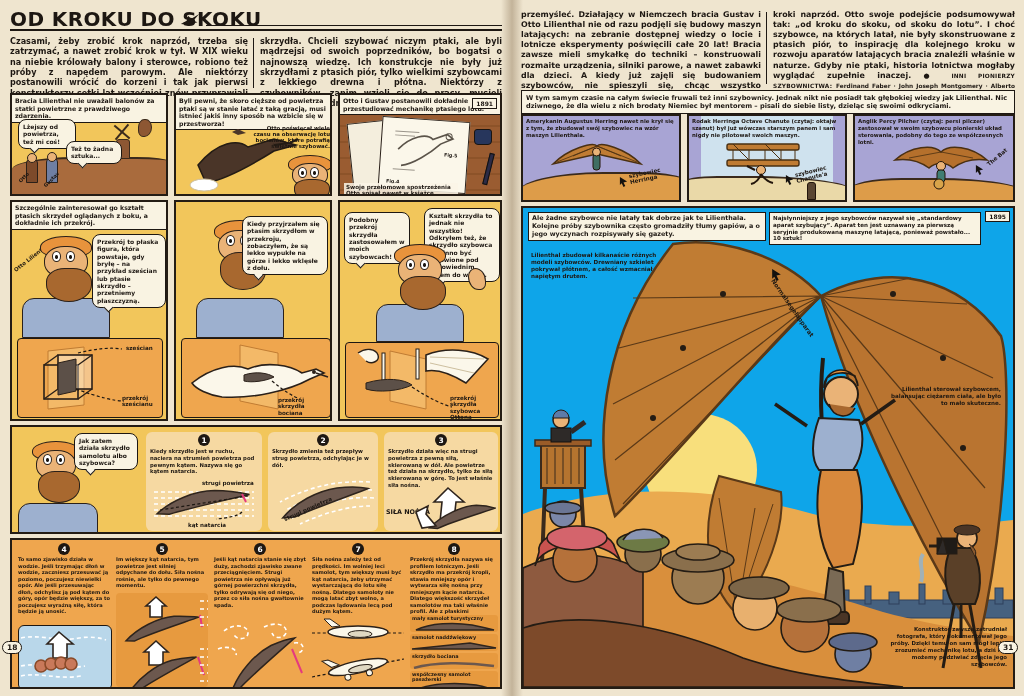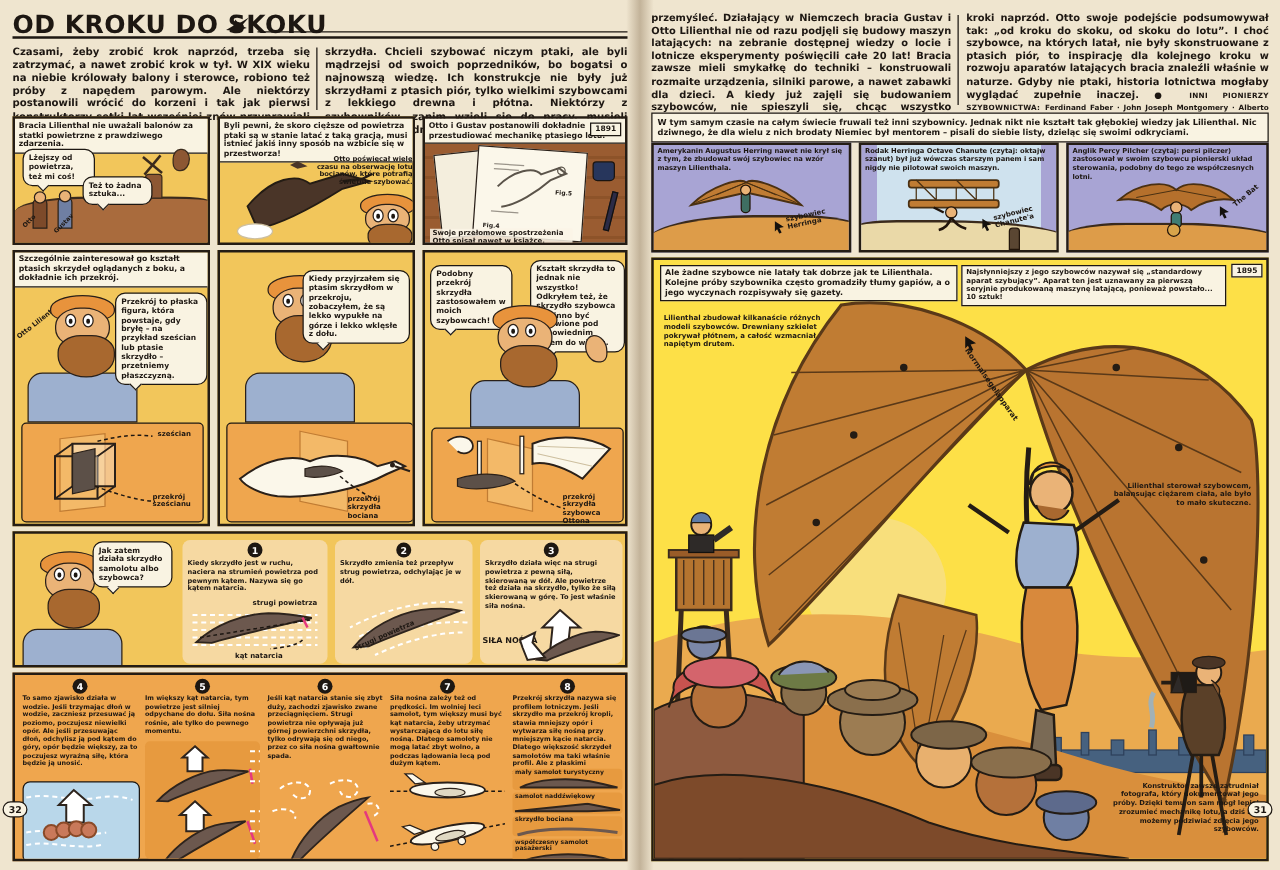--- a/index.html
+++ b/index.html
@@ -368,7 +368,7 @@
     <span style="font-size:5.8px">Ferdinand Faber · John Joseph Montgomery · Alberto Santos-Dumant · Czesław Tański</span>
   </div>
 
-  <div class="cap" style="left:9px;top:90px;width:494px;font-size:6.6px;padding:3px 4px">W tym samym czasie na całym świecie fruwali też inni szybownicy. Jednak nikt nie kształt tak głębokiej wiedzy jak Lilienthal. Nic dziwnego, że dla wielu z nich brodaty Niemiec był mentorem – pisali do siebie listy, dzieląc się swoimi odkryciami.</div>
+  <div class="cap" style="left:9px;top:90px;width:494px;font-size:6.6px;padding:3px 4px">W tym samym czasie na całym świecie fruwali też inni szybownicy. Jednak nikt nie posiadł tak głębokiej wiedzy jak Lilienthal. Nic dziwnego, że dla wielu z nich brodaty Niemiec był mentorem – pisali do siebie listy, dzieląc się swoimi odkryciami.</div>
 
   <div class="panel" style="left:9px;top:114px;width:160px;height:88px;background:#a8a4d4">
     <div class="abs t" style="left:3px;top:2px;width:150px;font-size:5.4px">Amerykanin Augustus Herring nawet nie krył się z tym, że zbudował swój szybowiec na wzór maszyn Lilienthala.</div>

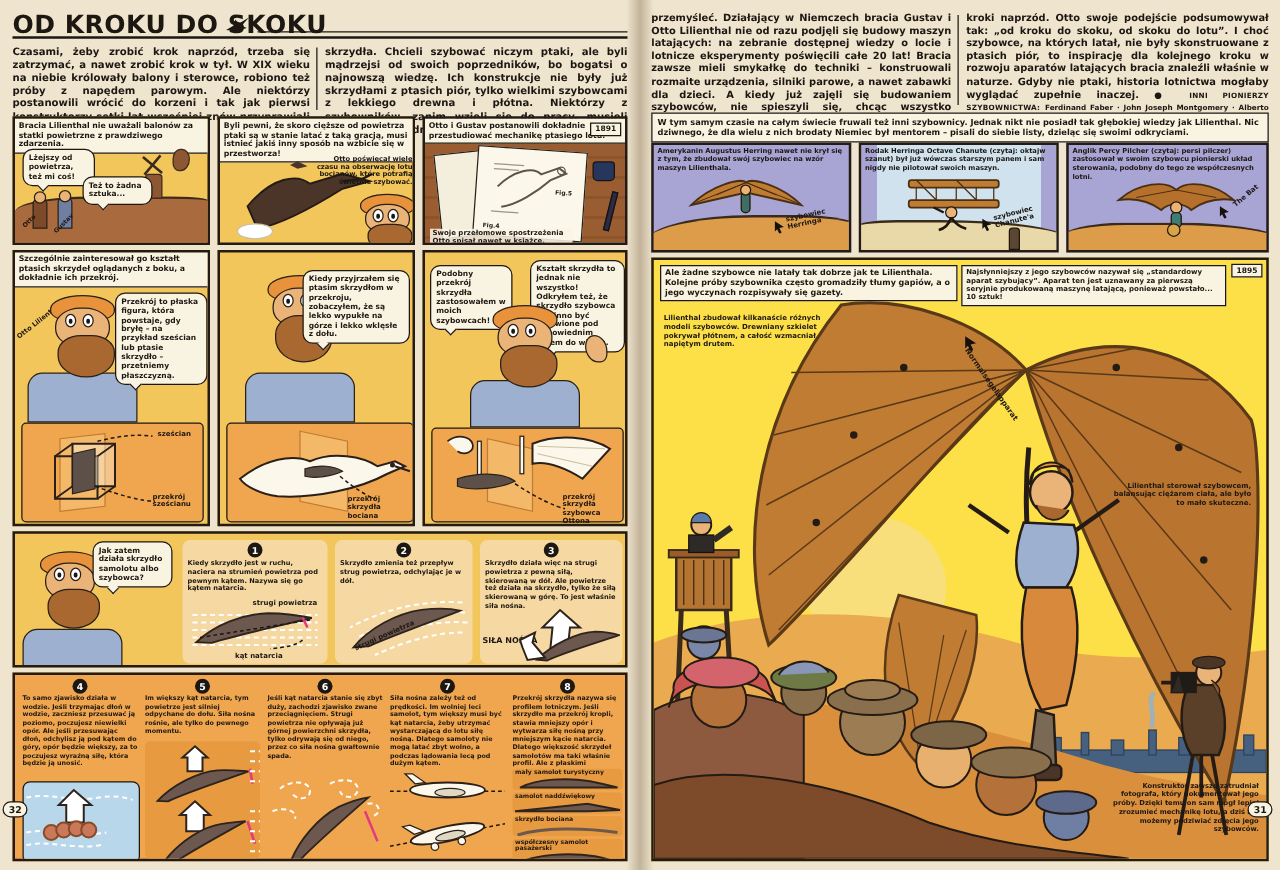--- a/index.html
+++ b/index.html
@@ -419,7 +419,7 @@
     <div class="lbl" style="left:130px;top:38px;transform:rotate(-40deg)">The Bat</div>
   </div>
 
-  <div class="panel" style="left:9px;top:206px;width:494px;height:483px;background:#fde047">
+  <div class="panel" style="left:9px;top:206px;width:494px;height:483px;background:#0ea5e9">
     <svg class="abs" style="left:0;top:0" width="490" height="479" viewBox="0 0 490 479">
 
       <circle cx="178" cy="262" r="56" fill="#f8df7c"></circle>

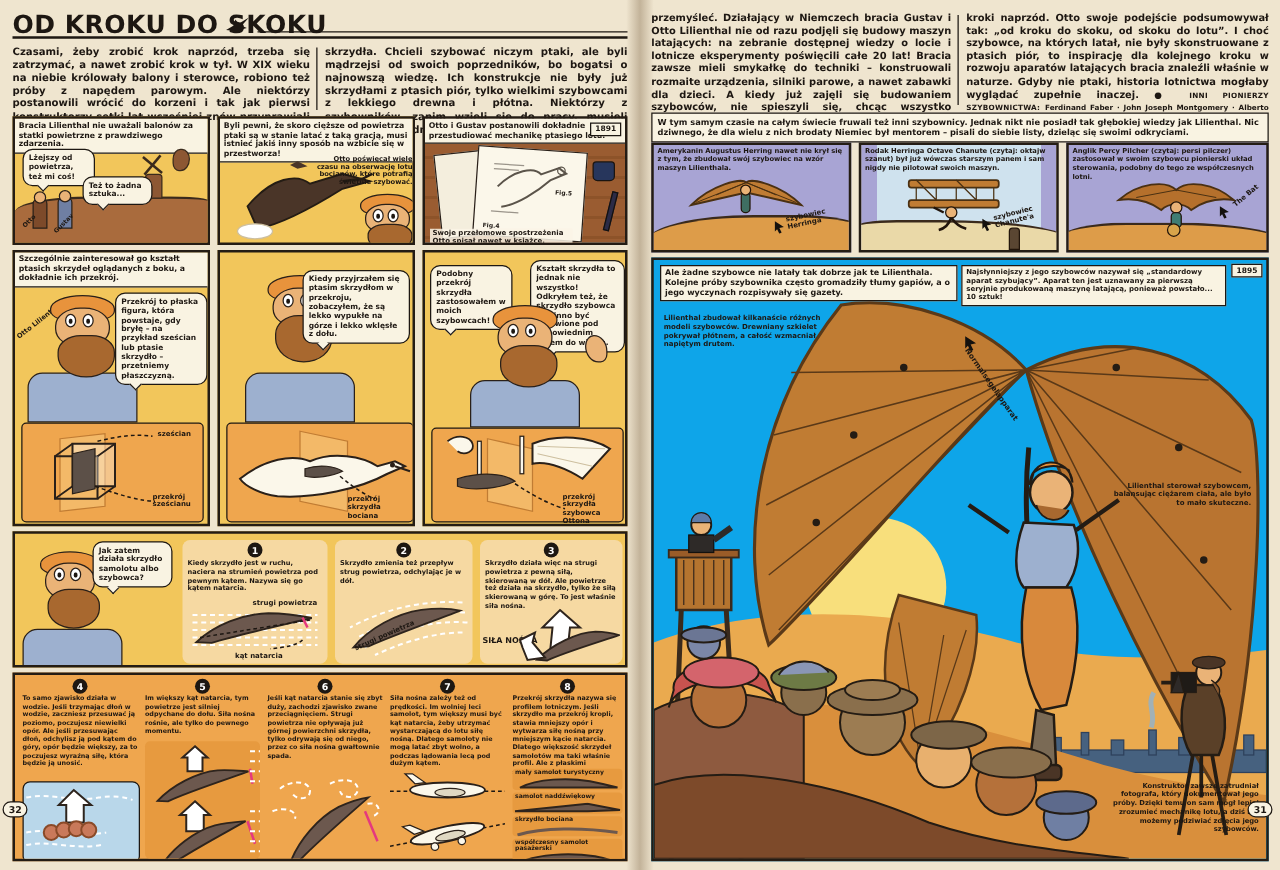--- a/index.html
+++ b/index.html
@@ -354,7 +354,7 @@
     </div>
   </div>
 
-  <div class="pnum" style="left:2px;top:641px;border-radius:8px">32</div>
+  <div class="pnum" style="left:2px;top:641px;border-radius:8px">18</div>
 </div>
 
 <div class="abs" style="left:512px;top:0;width:512px;height:696px">

